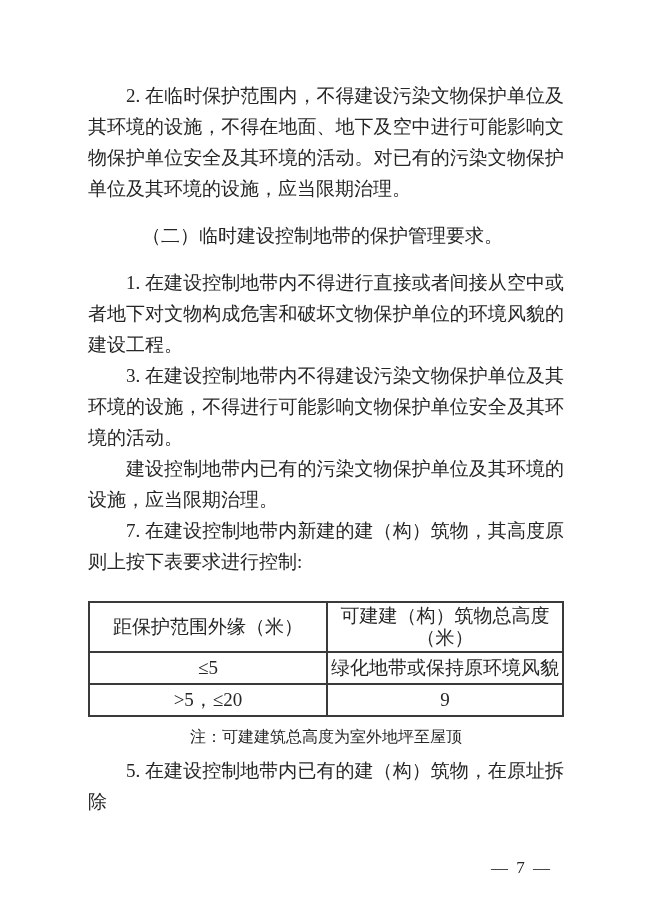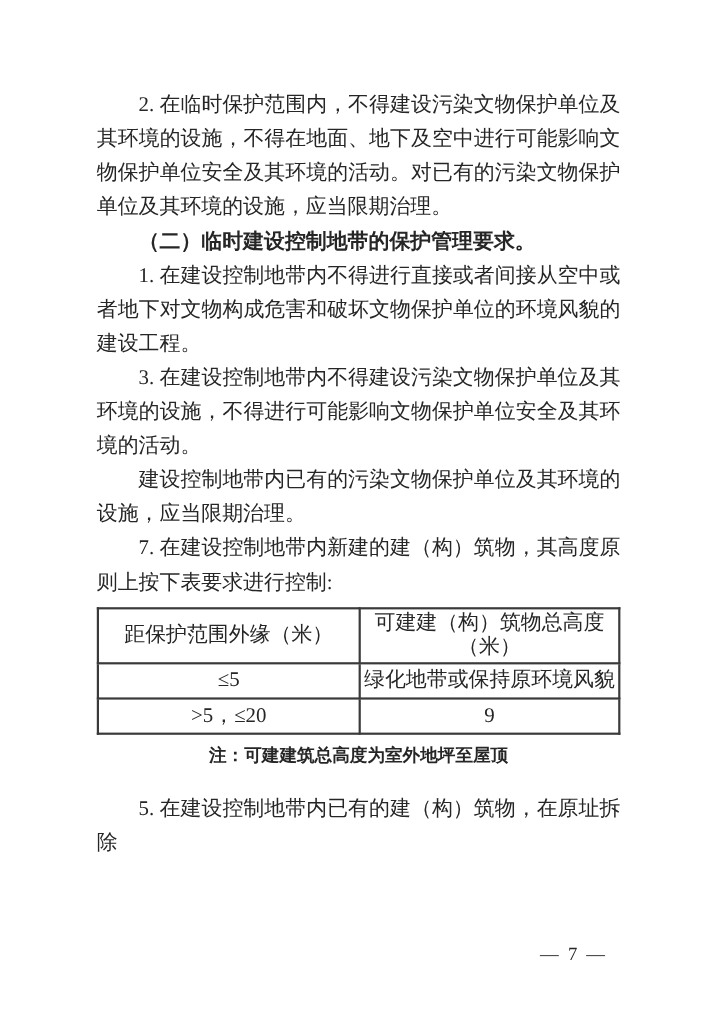--- a/index.html
+++ b/index.html
@@ -30,9 +30,9 @@
     text-indent: 2em;
   }
   .heading {
-    margin: 0;
+    margin: 16px;
     text-indent: 2em;
-    font-weight: 700;
+    font-weight: 400;
   }
   table.height-table {
     width: 100%;

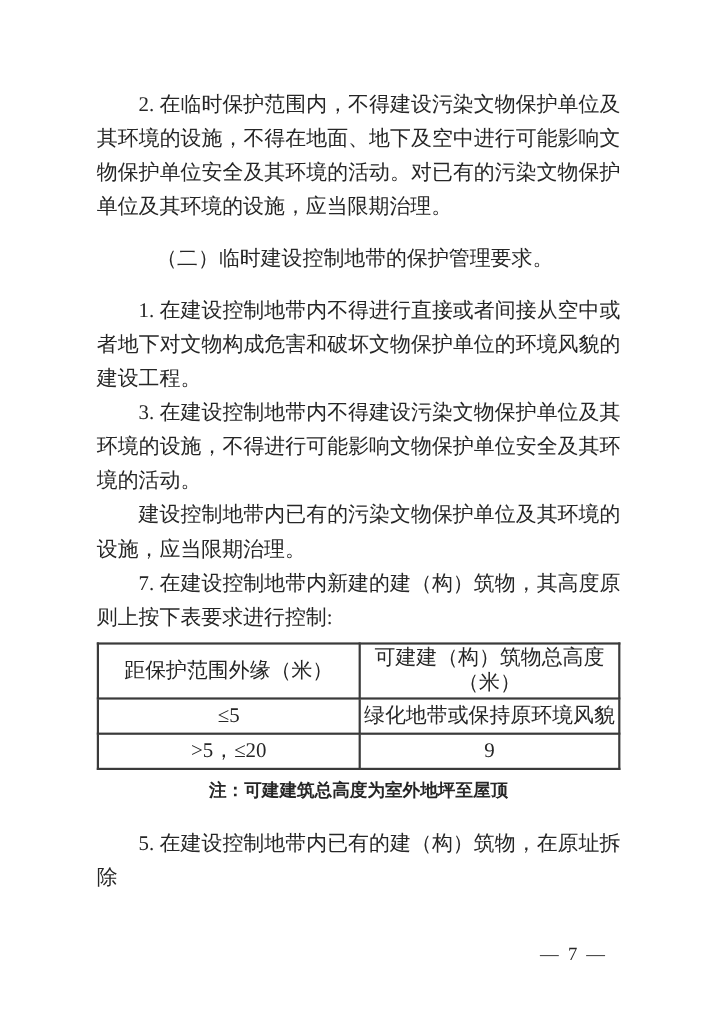--- a/index.html
+++ b/index.html
@@ -38,7 +38,7 @@
     width: 100%;
     border-collapse: collapse;
     table-layout: fixed;
-    margin-top: 7px;
+    margin-top: 24px;
     border-radius: 19px;
   }
   table.height-table th,

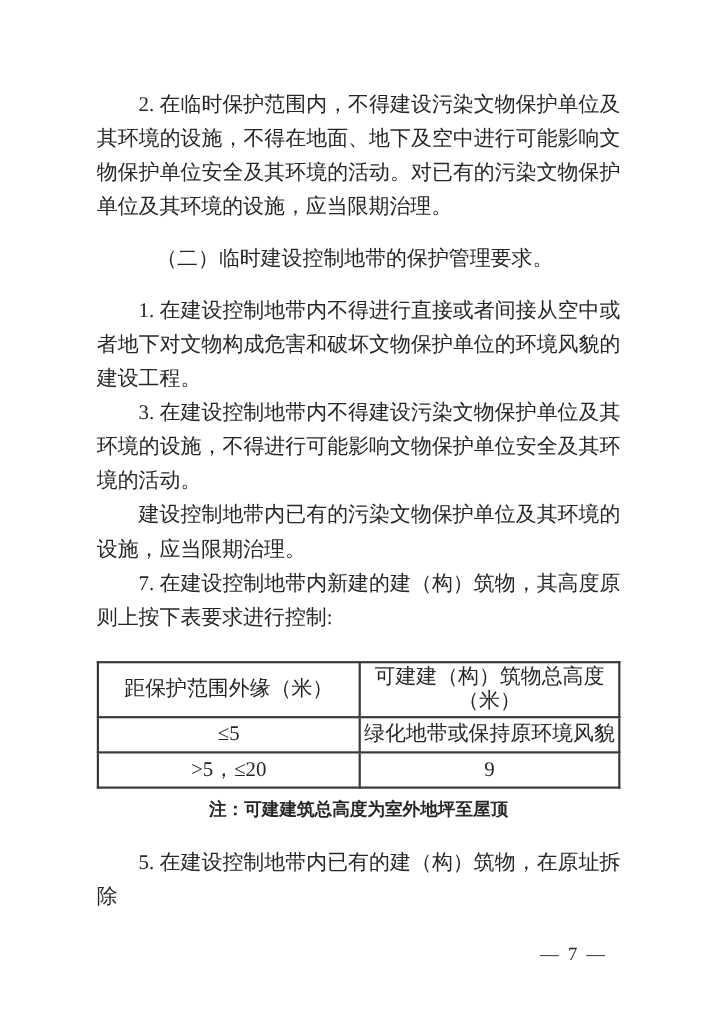--- a/index.html
+++ b/index.html
@@ -60,7 +60,6 @@
     text-indent: 0;
     font-size: 16px;
     line-height: 22px;
-    font-weight: bold;
   }
   .after-note {
     margin-top: 21px;

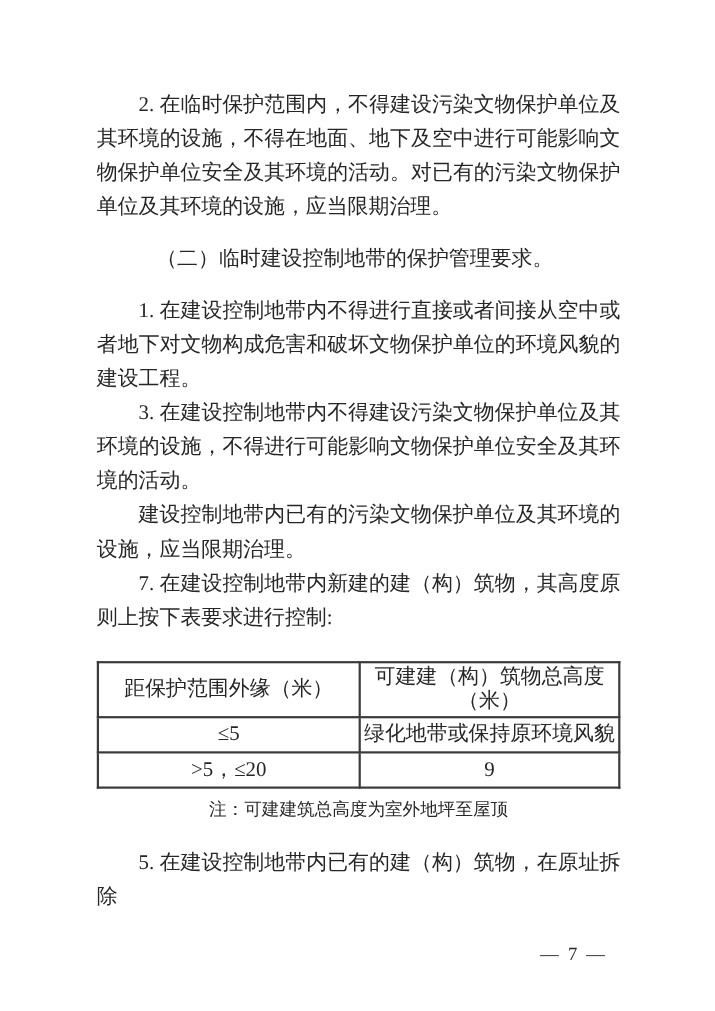--- a/index.html
+++ b/index.html
@@ -62,7 +62,7 @@
     line-height: 22px;
   }
   .after-note {
-    margin-top: 21px;
+    margin-top: 7px;
   }
   .page-number {
     position: absolute;

